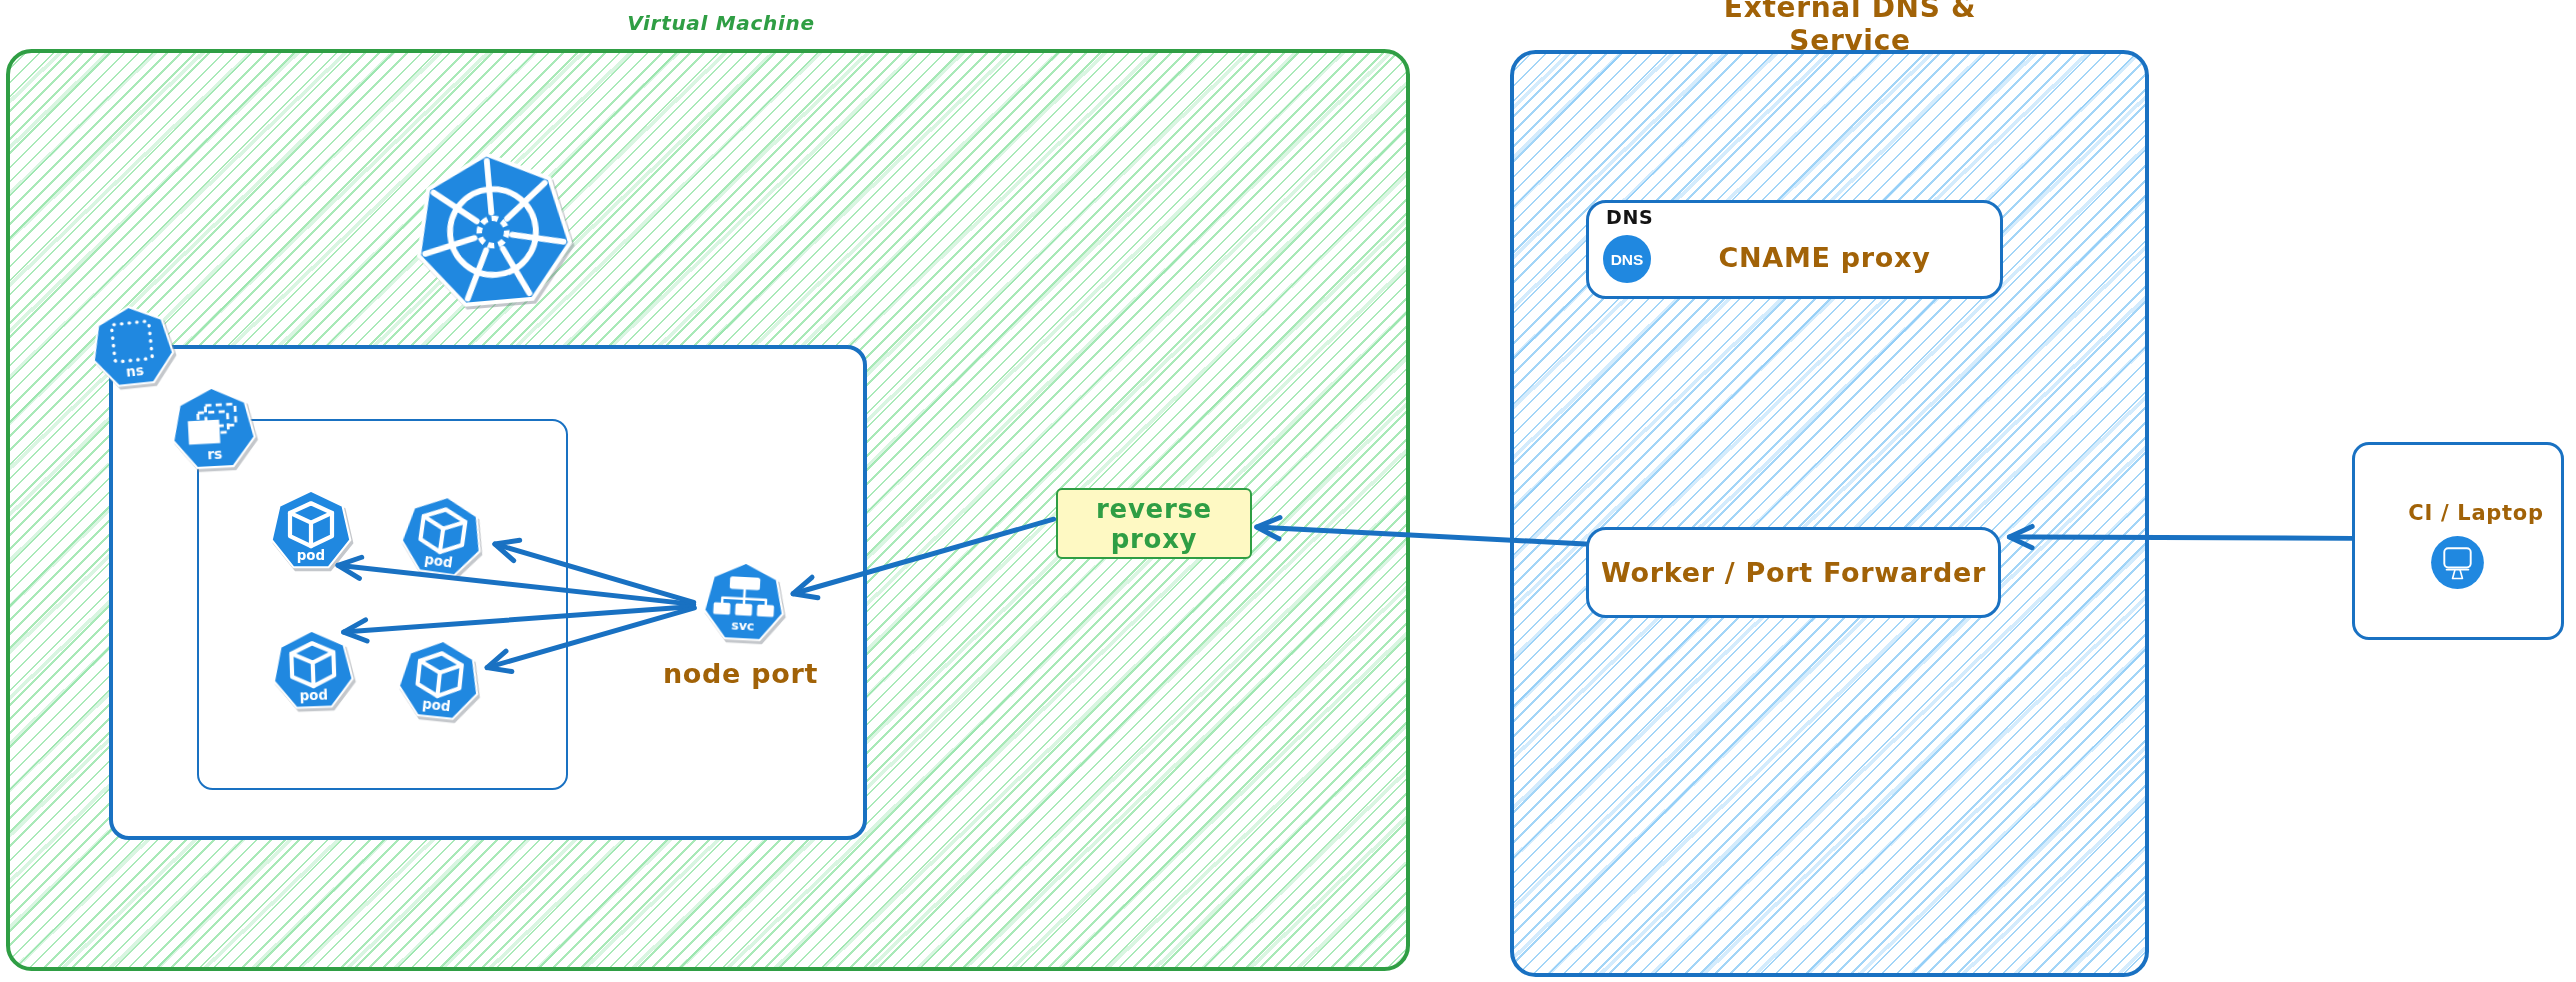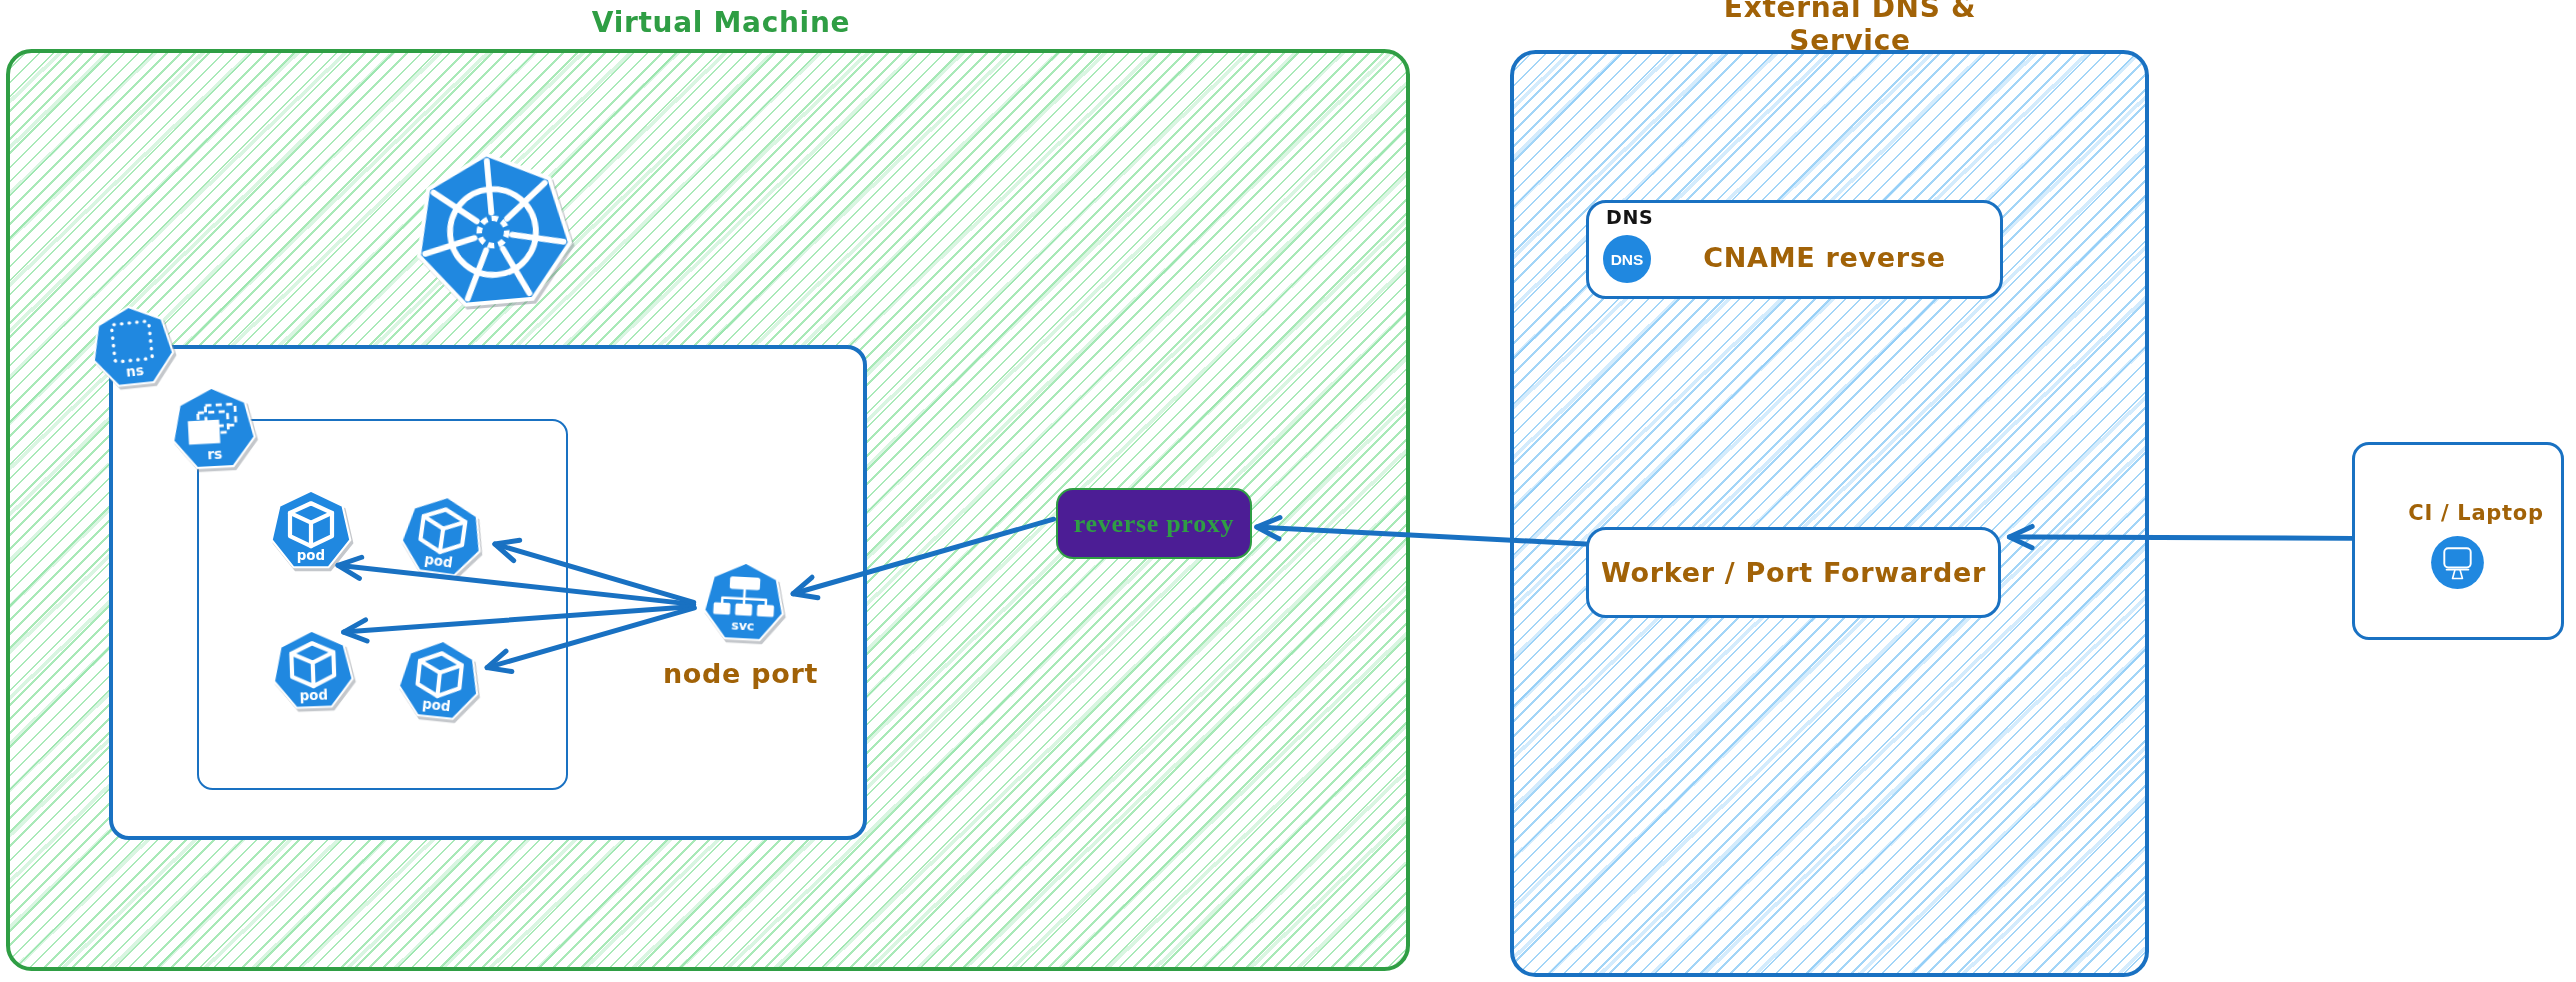--- a/index.html
+++ b/index.html
@@ -60,7 +60,7 @@
 </svg>
 
 <div class="region region-green" style="left:5.7px;top:49px;width:1404px;height:922px;"></div>
-<div class="abs hand t-green center" style="left:579px;top:2.8px;width:284px;height:40px;font-size:28px;">Virtual Machine</div>
+<div class="abs hand t-green center" style="left:579px;top:2.8px;width:284px;height:40px;font-size:20px;font-style:italic;">Virtual Machine</div>
 
 <div class="whitebox" style="left:109px;top:345px;width:758px;height:495px;"></div>
 

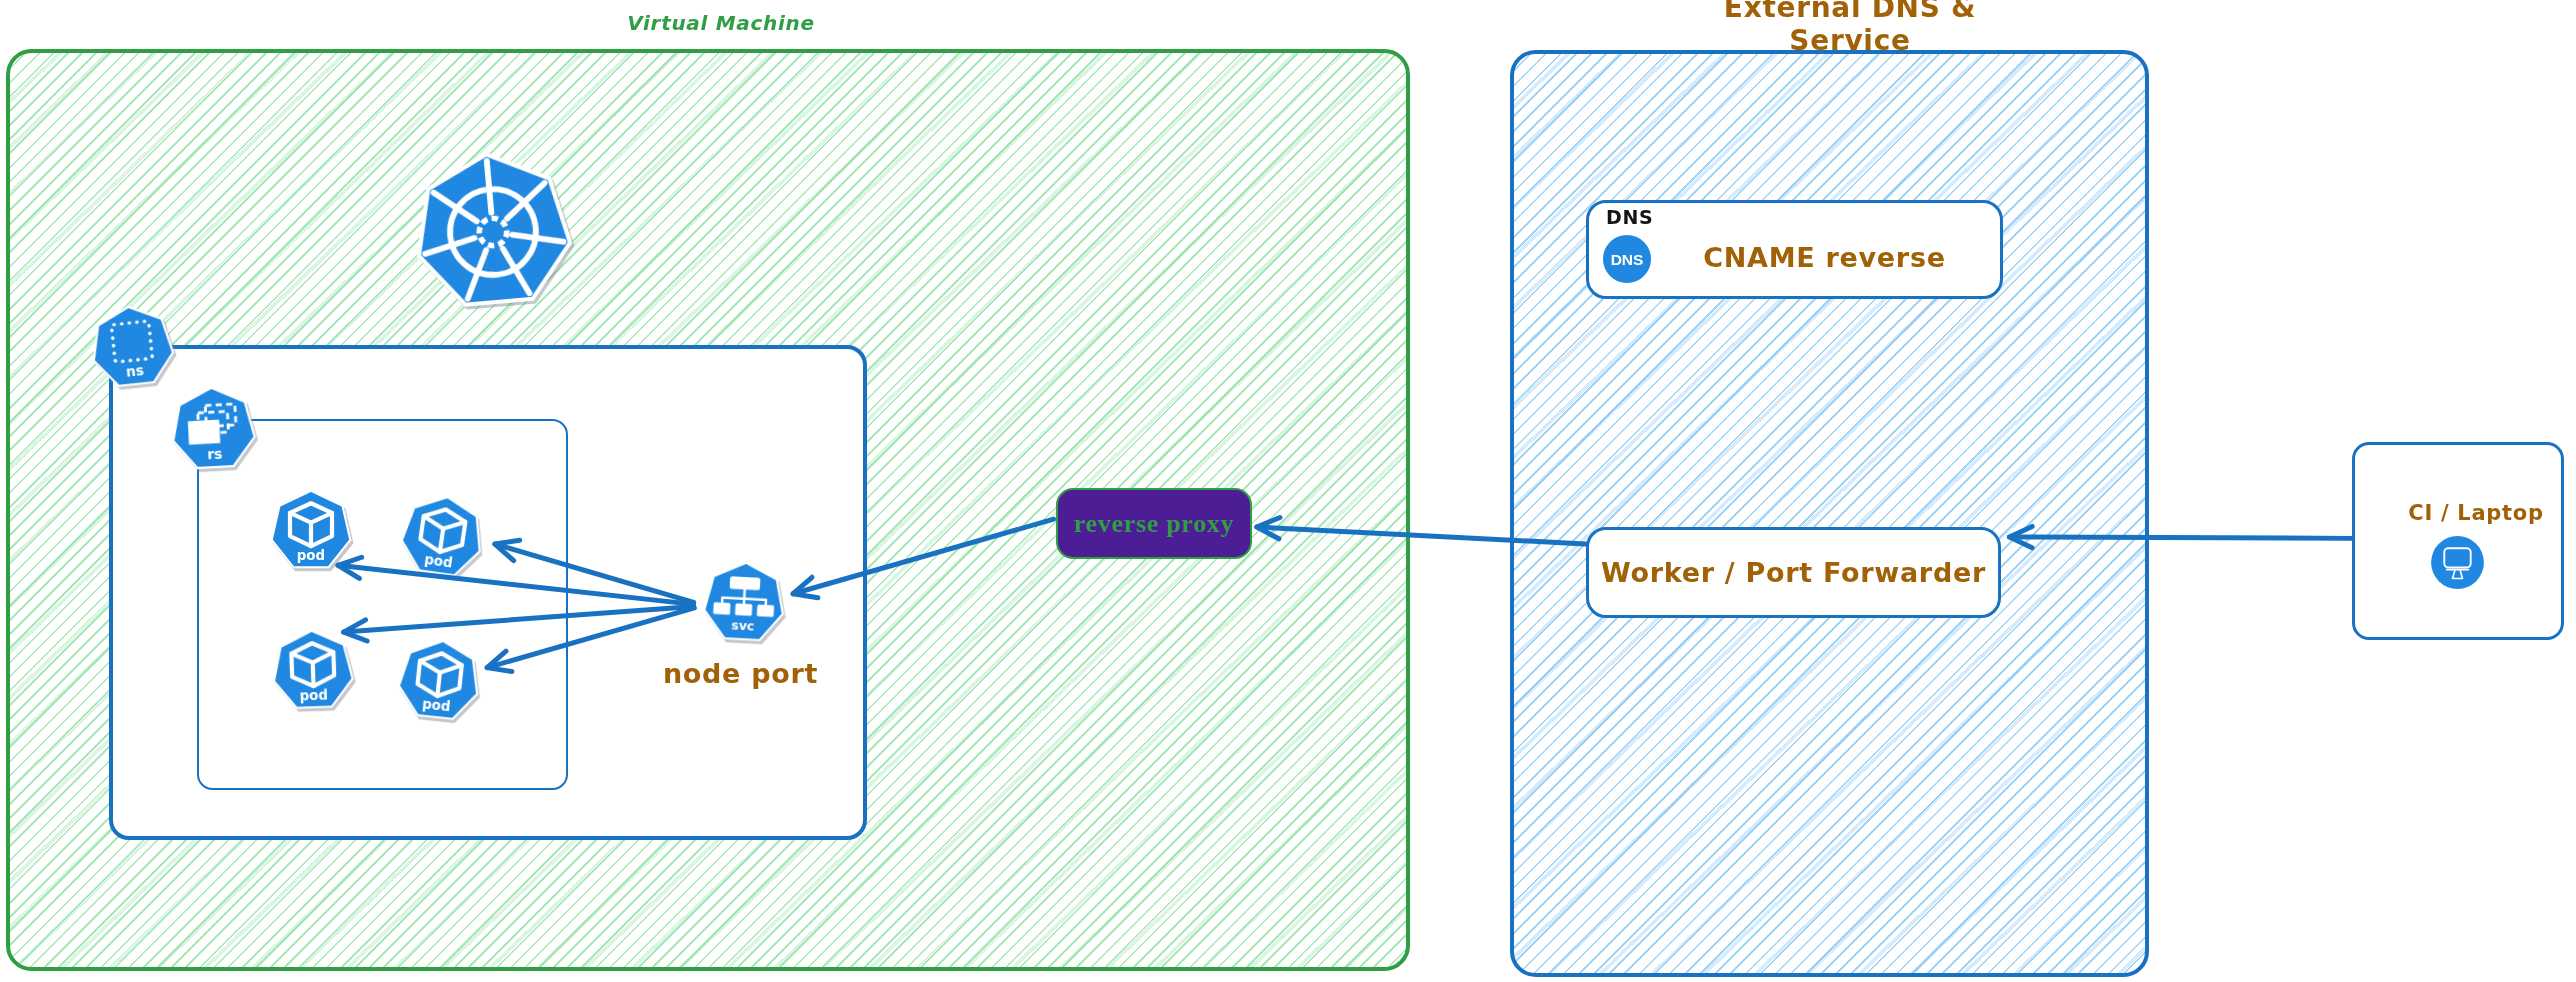--- a/index.html
+++ b/index.html
@@ -166,7 +166,7 @@
     <text x="50" y="61" font-size="31" fill="#fff" text-anchor="middle" style="font-family:'Liberation Sans',sans-serif;font-weight:700;">DNS</text>
   </svg>
 </div>
-<div class="abs hand t-blue center" style="left:1661px;top:236px;width:327px;height:43px;font-size:27px;">CNAME reverse</div>
+<div class="abs hand t-blue center" style="left:1661px;top:236px;width:327px;height:43px;font-size:27px;">CNAME proxy</div>
 
 <div class="whitebox center hand t-blue" style="left:1586px;top:491px;width:415px;height:91px;border-width:3.6px;font-size:27px;margin-top:36px;">
   <span>Worker / Port Forwarder</span>

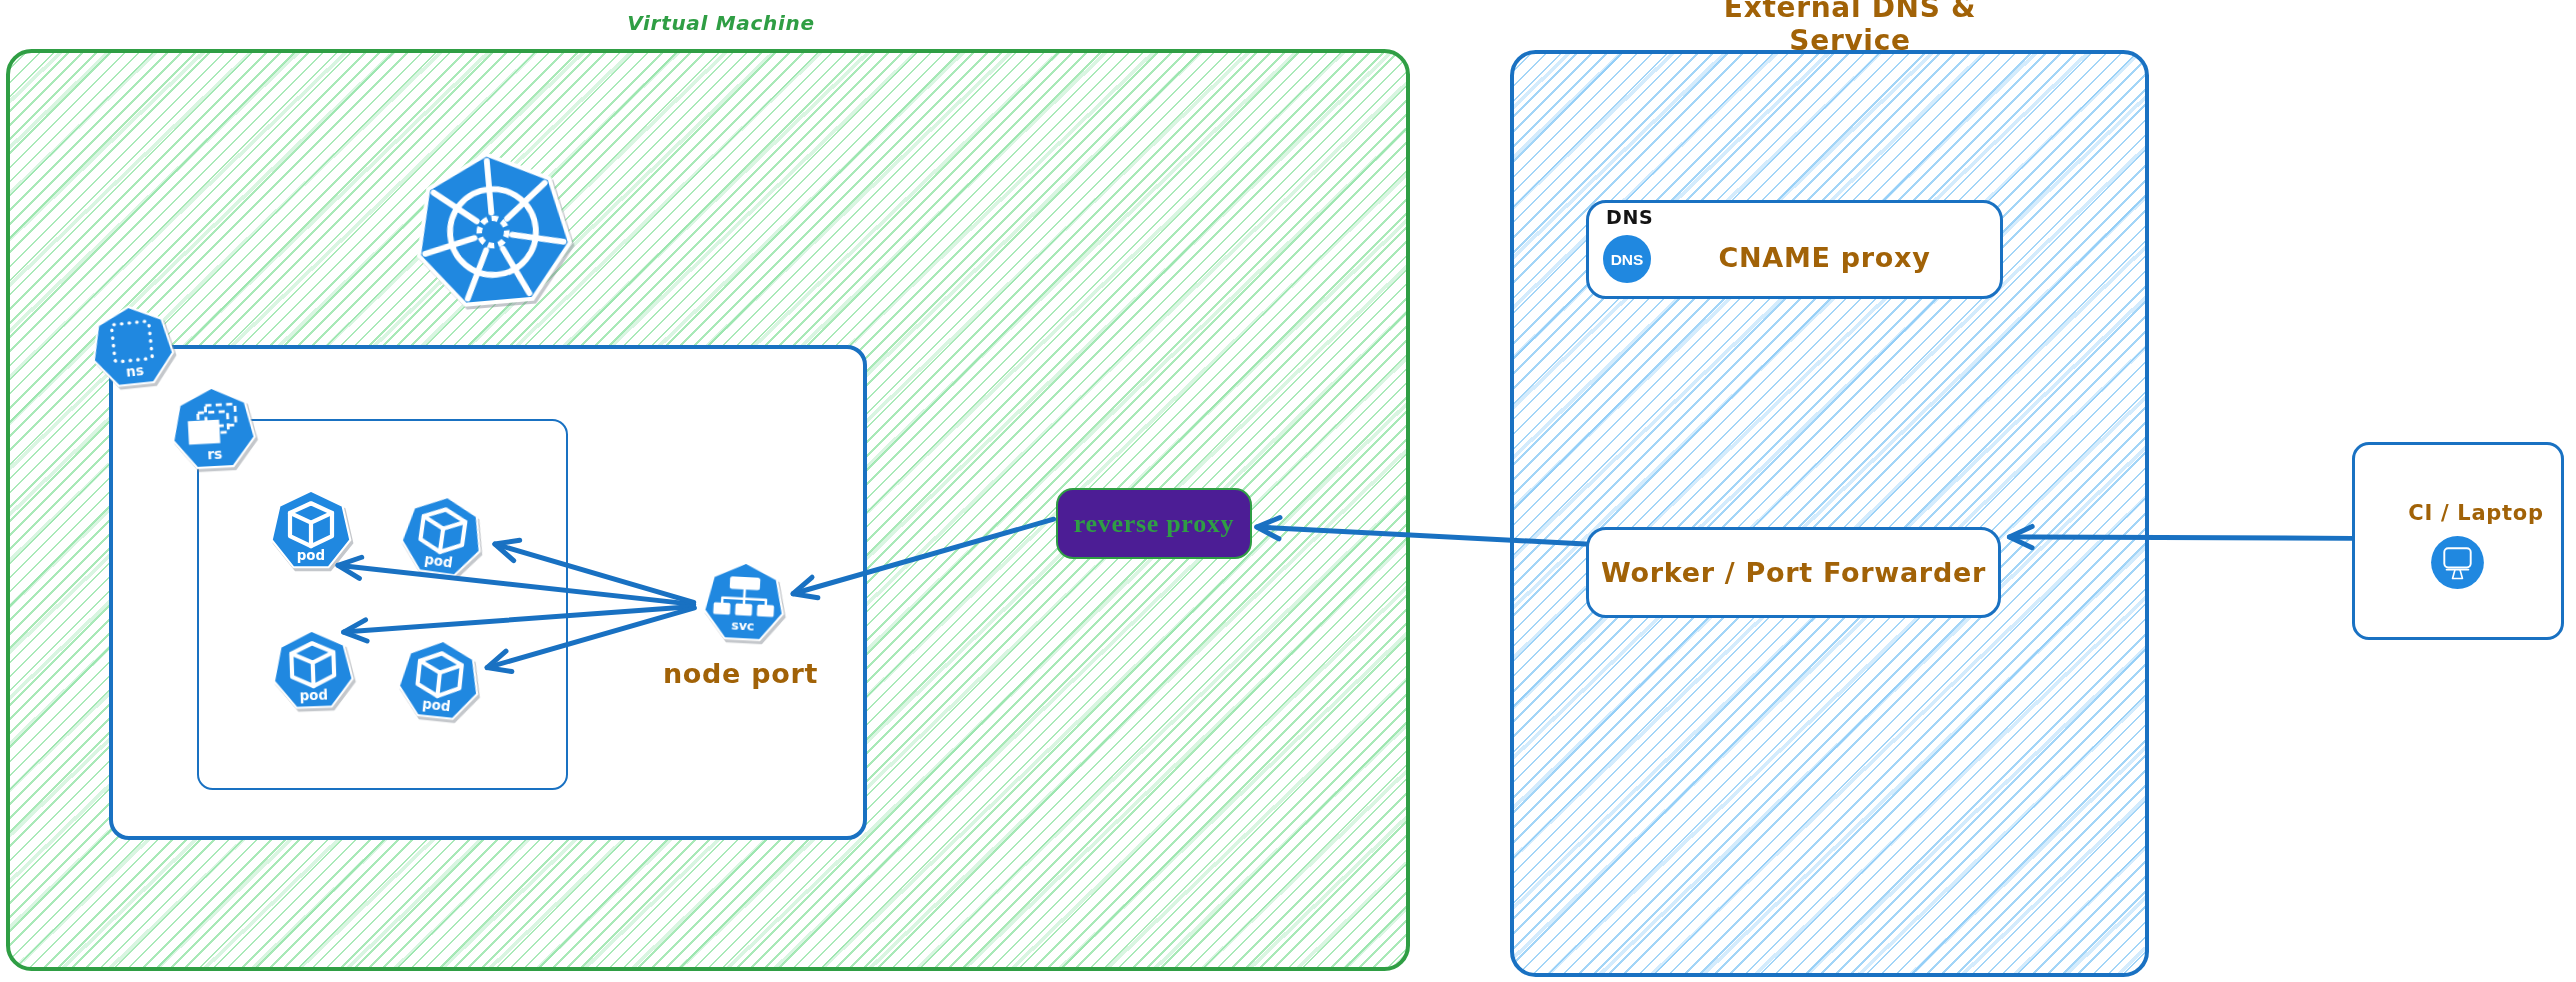--- a/index.html
+++ b/index.html
@@ -27,8 +27,8 @@
   .whitebox{position:absolute;background:#fff;box-sizing:border-box;z-index:2;
             border:4.3px solid #1971c2;border-radius:20px;}
   .whitebox.thin{border-width:2.8px;border-radius:15.6px;}
-  .greenbox{position:absolute;background:#4c1d95;box-sizing:border-box;z-index:2;
-            border:2.8px solid #2f9e44;border-radius:17px;font-family:Liberation Serif, serif;}
+  .greenbox{position:absolute;background:#fef9c3;box-sizing:border-box;z-index:2;
+            border:2.8px solid #2f9e44;border-radius:6px;}
 
   
   .hand{font-weight:600;letter-spacing:0.7px;z-index:3;}

